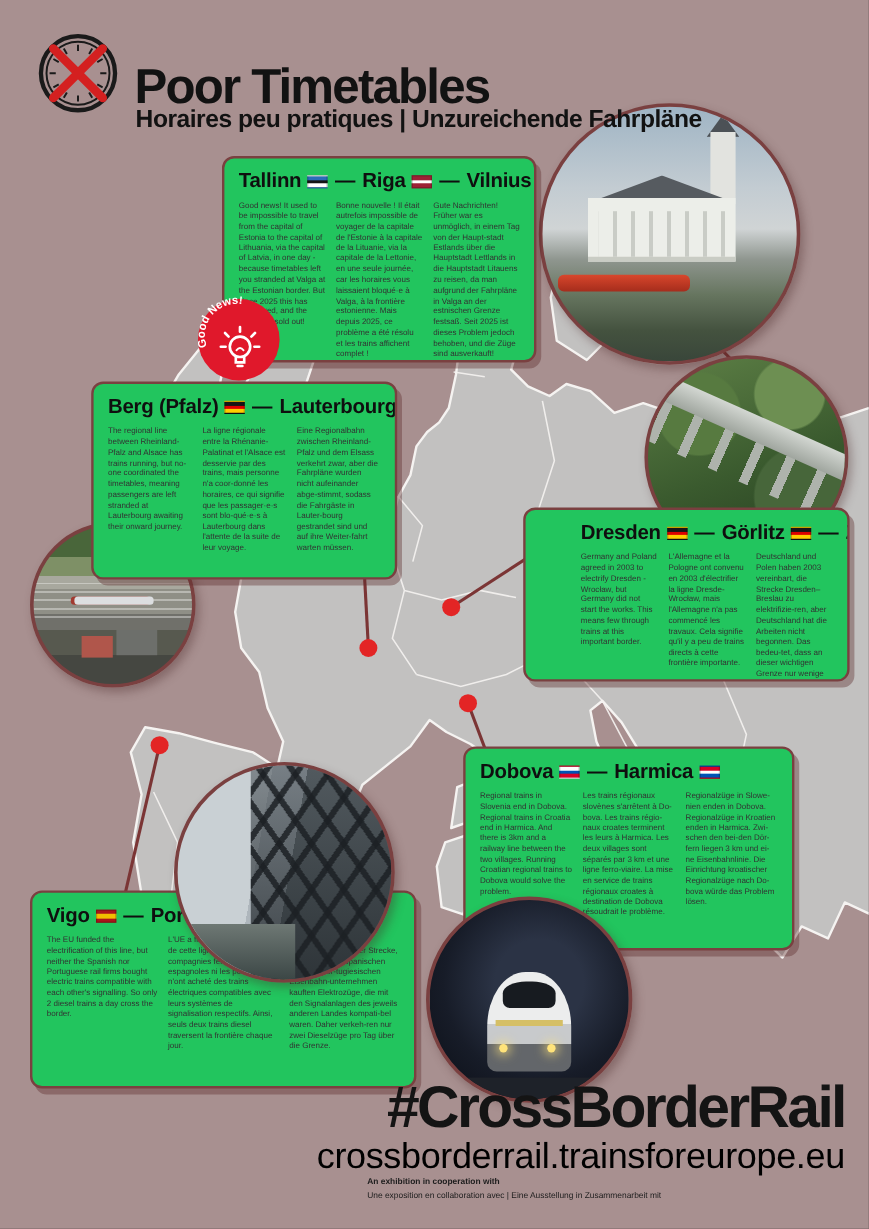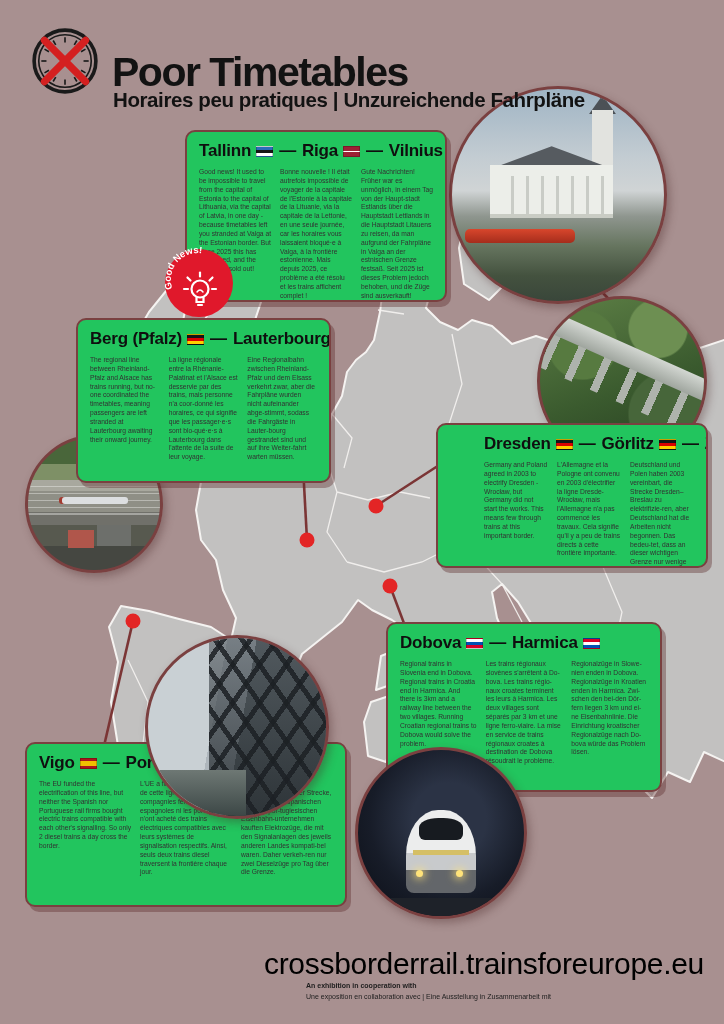--- a/index.html
+++ b/index.html
@@ -294,6 +294,7 @@
     </g>
   </svg>
 
+  <div class="abs hashtag">#CrossBorderRail</div>
   <div class="abs url">crossborderrail.trainsforeurope.eu</div>
   <div class="abs coop">
     <span class="coop-b">An exhibition in cooperation with</span>

